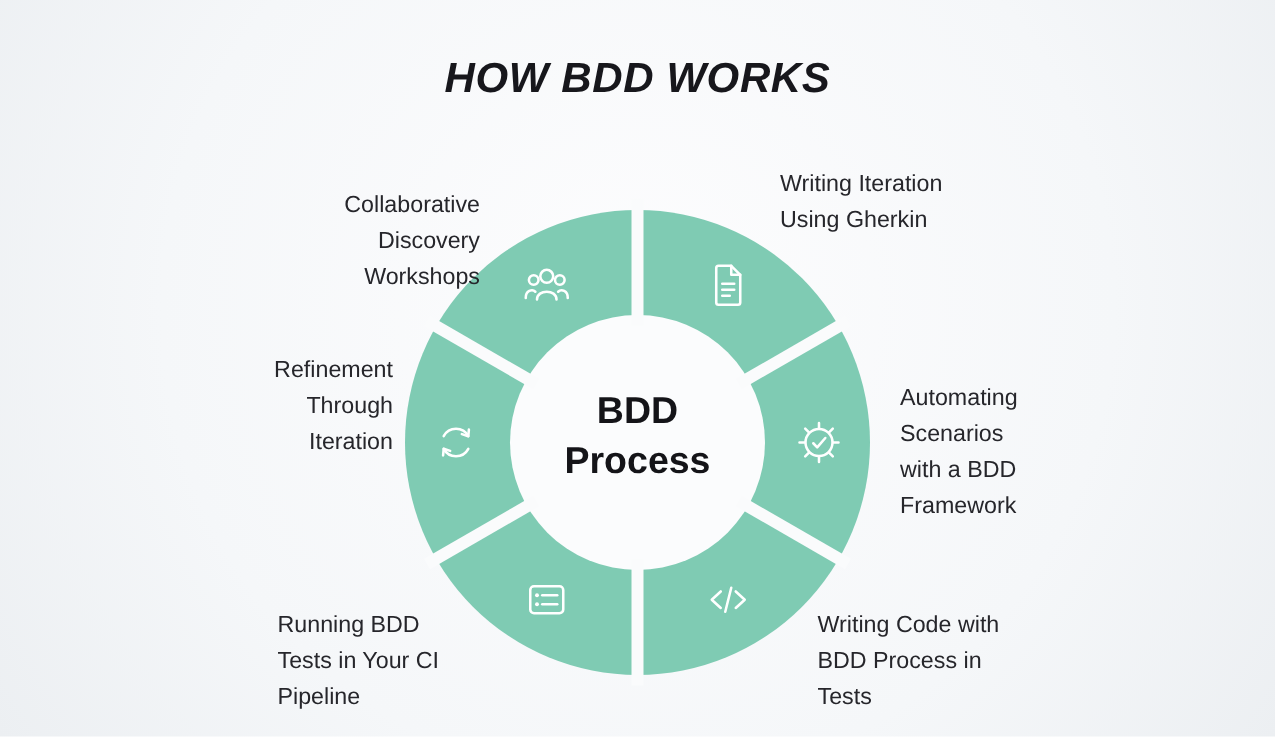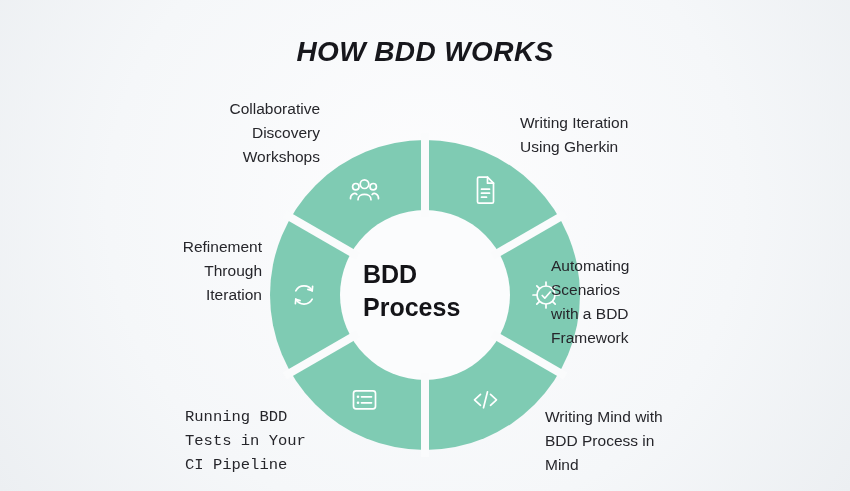--- a/index.html
+++ b/index.html
@@ -44,7 +44,7 @@
     line-height: 1.55;
     color: #26262b;
   }
-  .label-1 { top: 97px; right: 530px; width: 120px; text-align: right; }
+  .label-1 { top: 125px; right: 530px; width: 120px; text-align: right; }
   .label-2 { top: 111px; left: 520px;  width: 118px; }
   .label-3 { top: 254px; left: 551px;  width: 94px; }
   .label-4 { top: 405px; left: 545px;  width: 130px; }

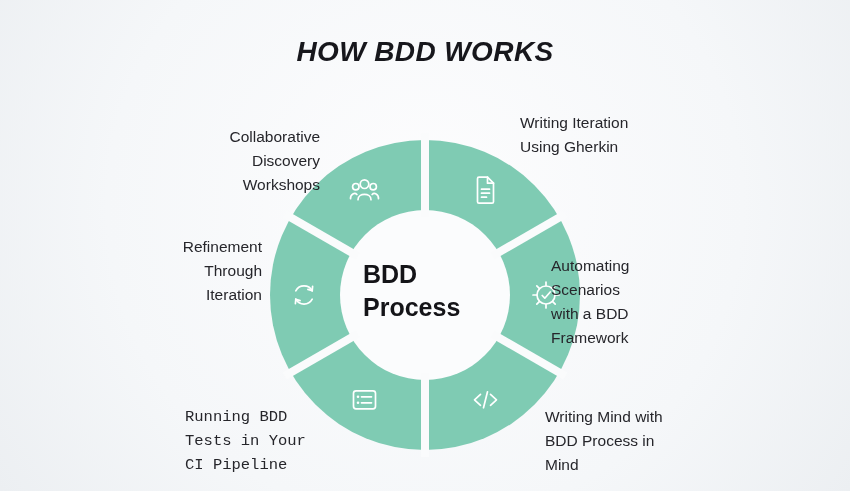--- a/index.html
+++ b/index.html
@@ -32,7 +32,7 @@
   .center-label {
     position: absolute;
     left: 363px; top: 258px; width: 124px;
-    text-align: left;
+    text-align: center;
     font-size: 25px;
     font-weight: 700;
     line-height: 1.3;

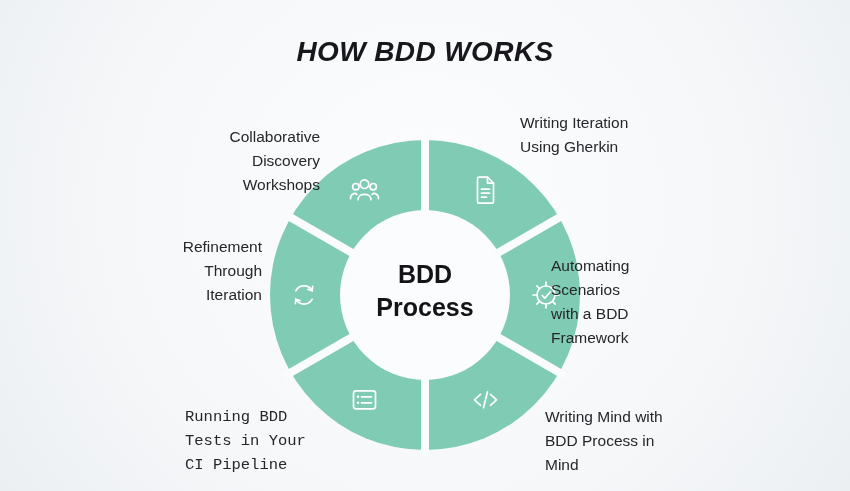--- a/index.html
+++ b/index.html
@@ -46,7 +46,7 @@
   }
   .label-1 { top: 125px; right: 530px; width: 120px; text-align: right; }
   .label-2 { top: 111px; left: 520px;  width: 118px; }
-  .label-3 { top: 254px; left: 551px;  width: 94px; }
+  .label-3 { top: 254px; left: 600px;  width: 94px; }
   .label-4 { top: 405px; left: 545px;  width: 130px; }
   .label-5 { top: 405px; left: 185px;  width: 124px; font-family: Liberation Mono, monospace; }
   .label-6 { top: 235px; right: 588px; width: 98px; text-align: right; }

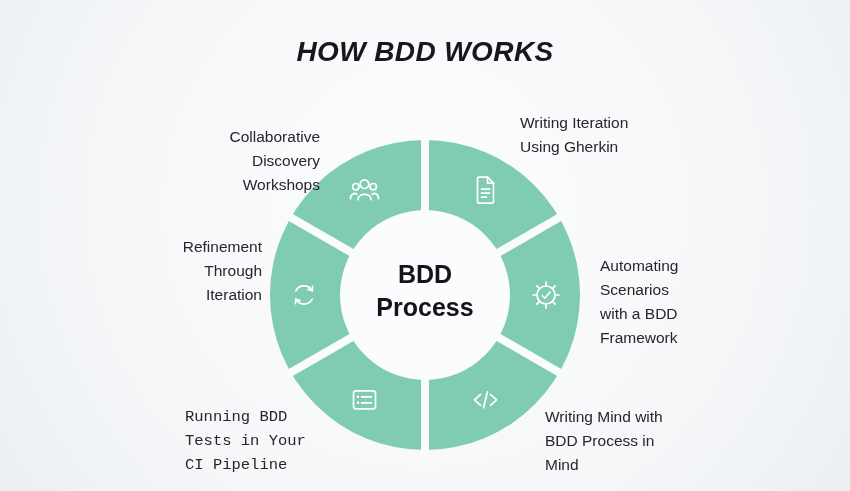--- a/index.html
+++ b/index.html
@@ -48,7 +48,7 @@
   .label-2 { top: 111px; left: 520px;  width: 118px; }
   .label-3 { top: 254px; left: 600px;  width: 94px; }
   .label-4 { top: 405px; left: 545px;  width: 130px; }
-  .label-5 { top: 405px; left: 185px;  width: 124px; font-family: Liberation Mono, monospace; }
+  .label-5 { top: 405px; left: 185px;  width: 124px; }
   .label-6 { top: 235px; right: 588px; width: 98px; text-align: right; }
 </style>
 </head>

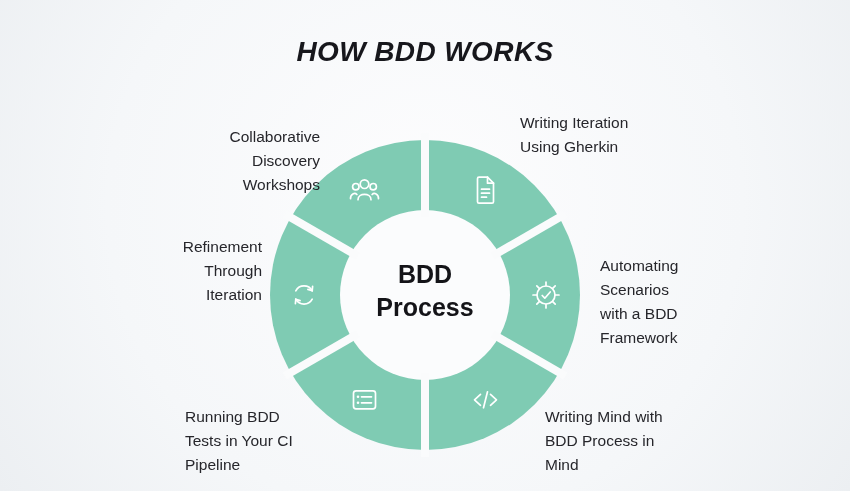--- a/index.html
+++ b/index.html
@@ -123,7 +123,7 @@
 
   <div class="step-label label-3">Automating Scenarios with a BDD Framework</div>
 
-  <div class="step-label label-4">Writing Mind with BDD Process in Mind</div>
+  <div class="step-label label-4">Writing Code with BDD Process in Tests</div>
 
   <div class="step-label label-5">Running BDD Tests in Your CI Pipeline</div>
 

